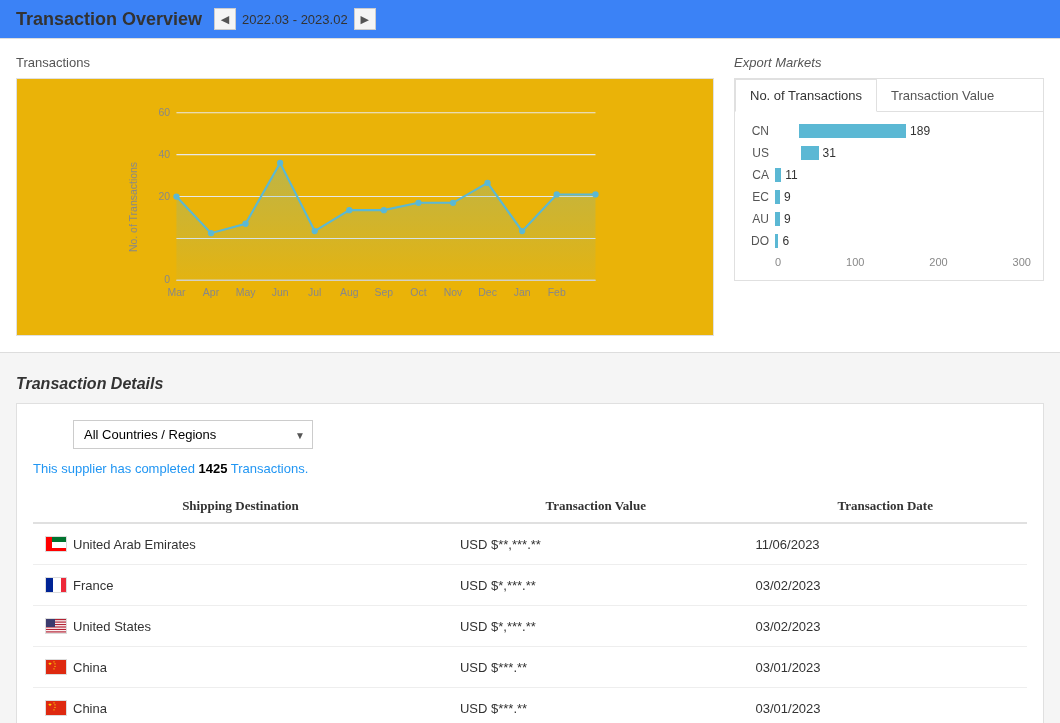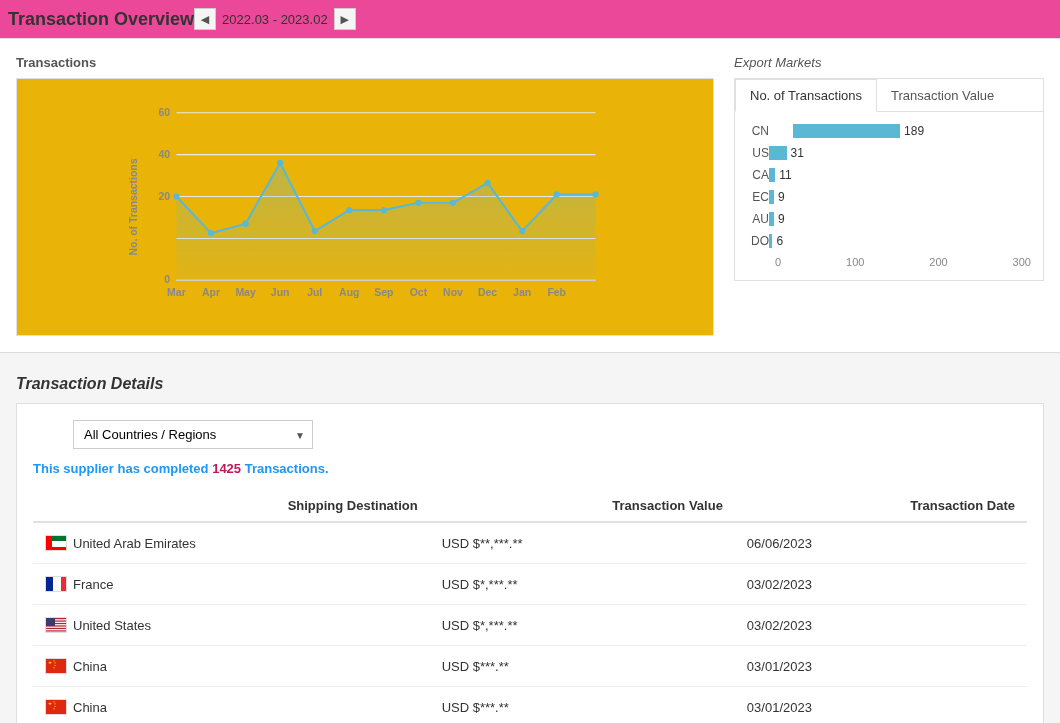--- a/index.html
+++ b/index.html
@@ -9,12 +9,12 @@
 
     
     .header-bar {
-      background: #ec4899;
+      background: #3b82f6;
       border-bottom: 1px solid #ddd;
-      padding: 8px 8px;
+      padding: 8px 16px;
       display: flex;
       align-items: center;
-      gap: 0;
+      gap: 12px;
     }
     .header-title {
       font-size: 18px;

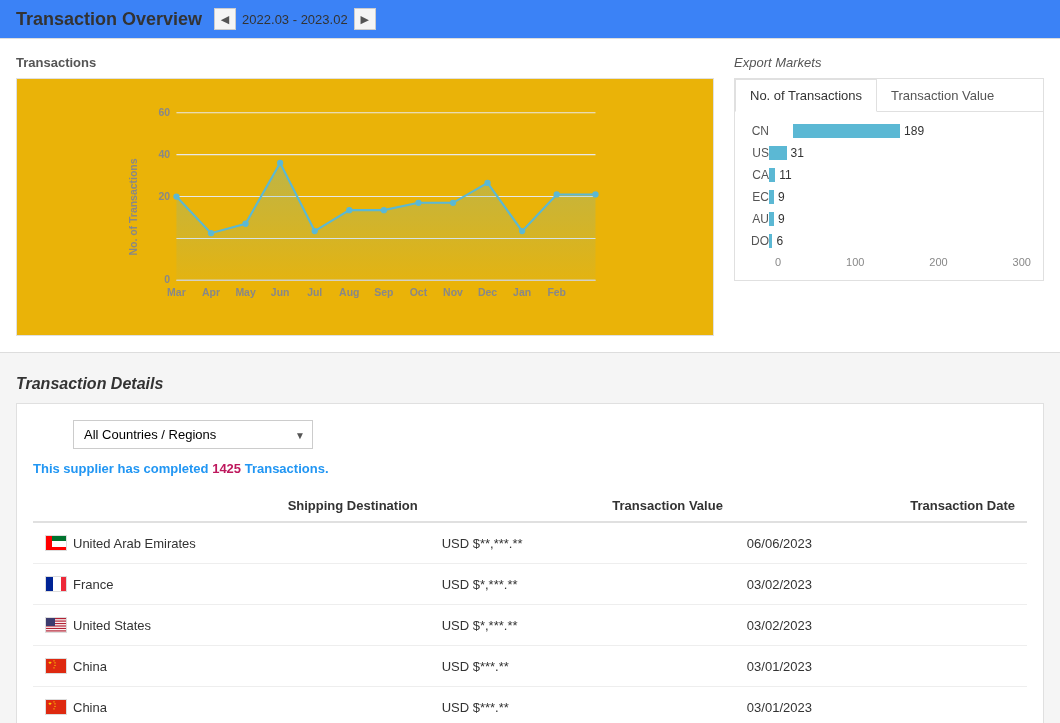--- a/index.html
+++ b/index.html
@@ -54,7 +54,6 @@
 
     .chart-panel {
       flex: 1;
-      font-weight: bold;
     }
     .chart-panel-title {
       font-size: 13px;

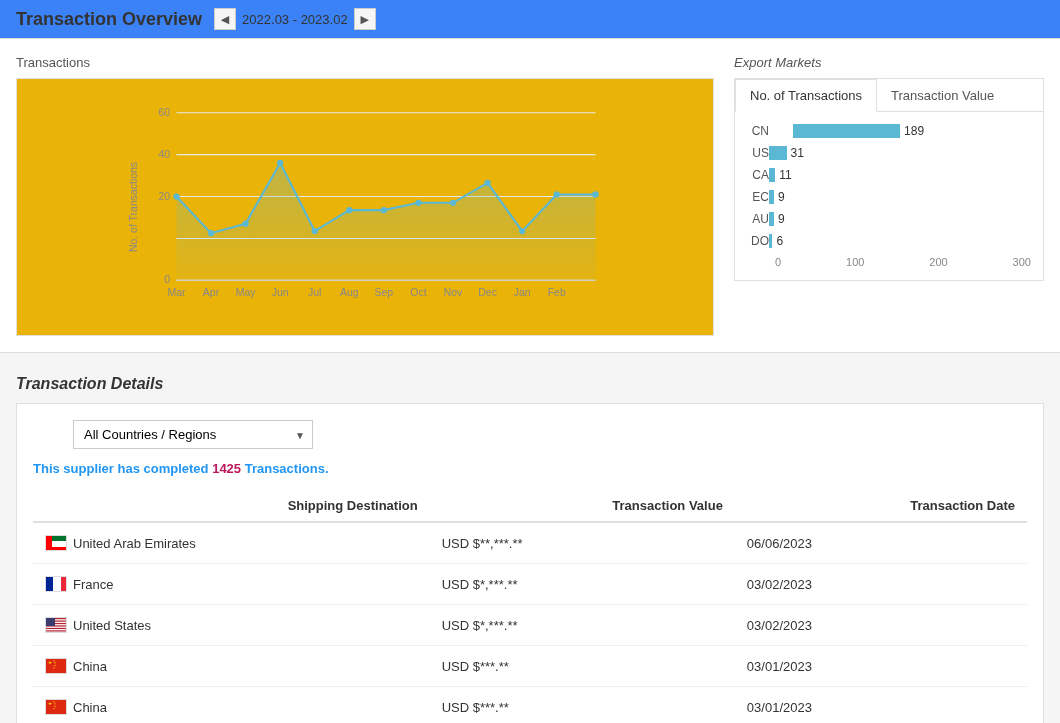--- a/index.html
+++ b/index.html
@@ -119,6 +119,7 @@
       display: flex;
       align-items: center;
       margin-bottom: 8px;
+      gap: 6px;
     }
     .bar-label {
       width: 22px;

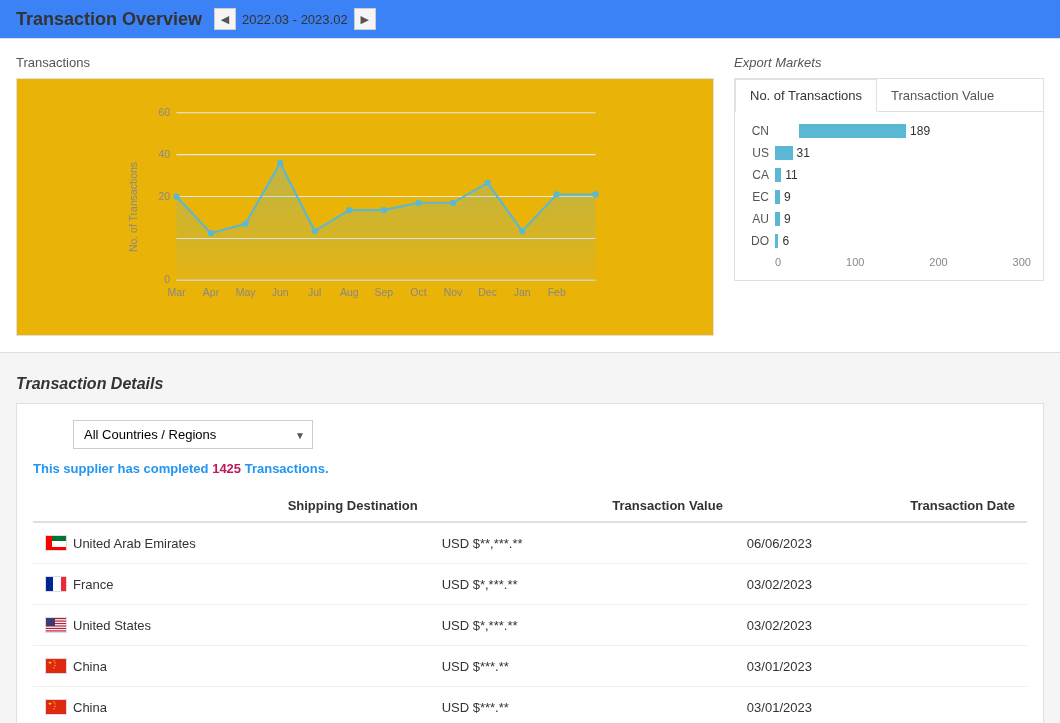--- a/index.html
+++ b/index.html
@@ -332,7 +332,7 @@
           </div>
           <div class="bar-row">
             <span class="bar-label">US</span>
-            <div class="bar-row-inner" style="flex:1; display:flex; align-items:center;">
+            <div class="bar-row-inner" style="flex:1; display:flex; align-items:center;margin-left:26px;">
               <div class="bar-fill" style="width: calc(31/300 * 170px);"></div>
               <span class="bar-value">31</span>
             </div>

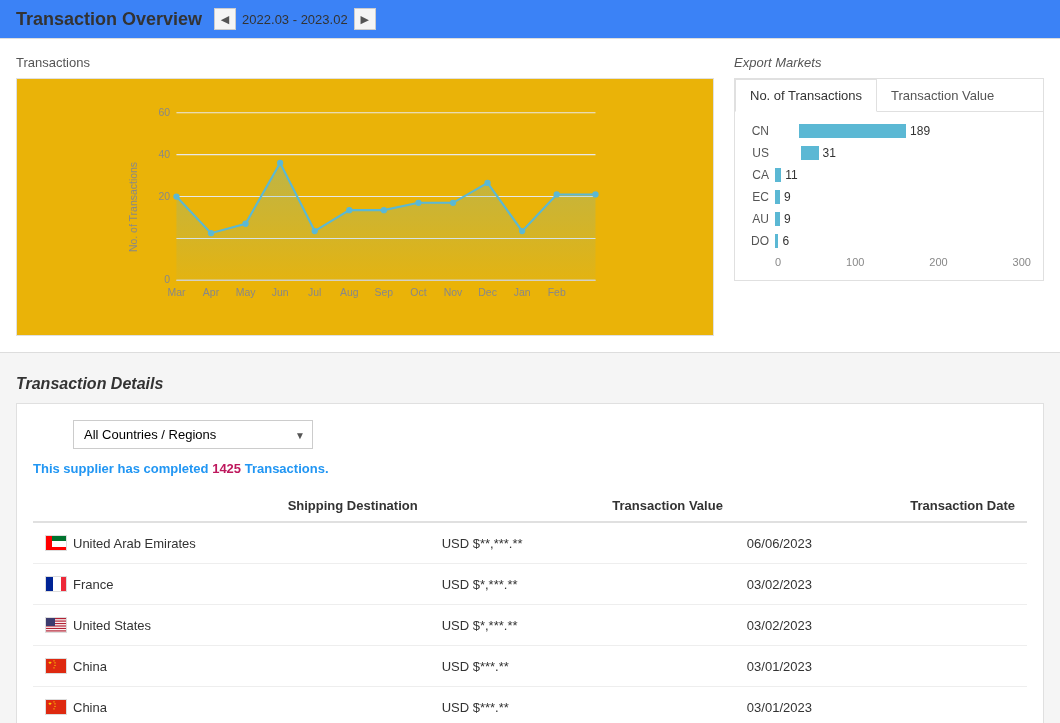--- a/index.html
+++ b/index.html
@@ -205,7 +205,7 @@
     }
     .supplier-info span {
       color: #2196F3;
-      font-weight: bold;
+      font-weight: normal;
     }
 
     

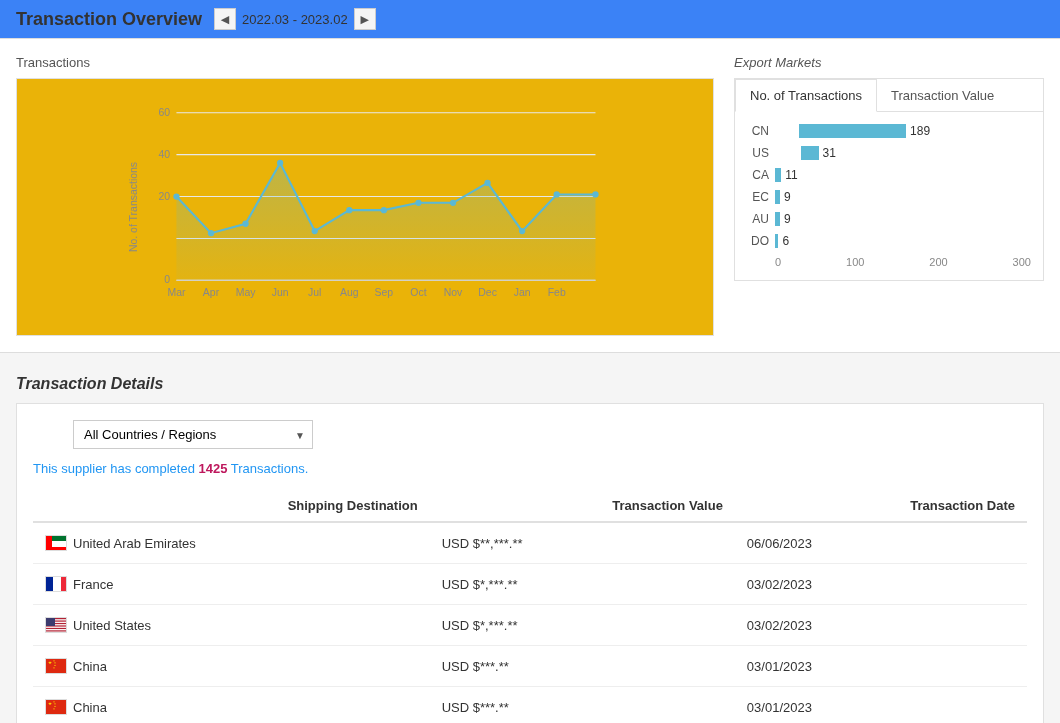--- a/index.html
+++ b/index.html
@@ -391,7 +391,7 @@
       </div>
 
       <div class="supplier-info">
-        <span>This supplier has completed </span><span style="color:#be185d; font-weight:bold;">1425</span><span> Transactions.</span>
+        <span>This supplier has completed </span><span style="color:#000000; font-weight:bold;">1425</span><span> Transactions.</span>
       </div>
 
       <table>

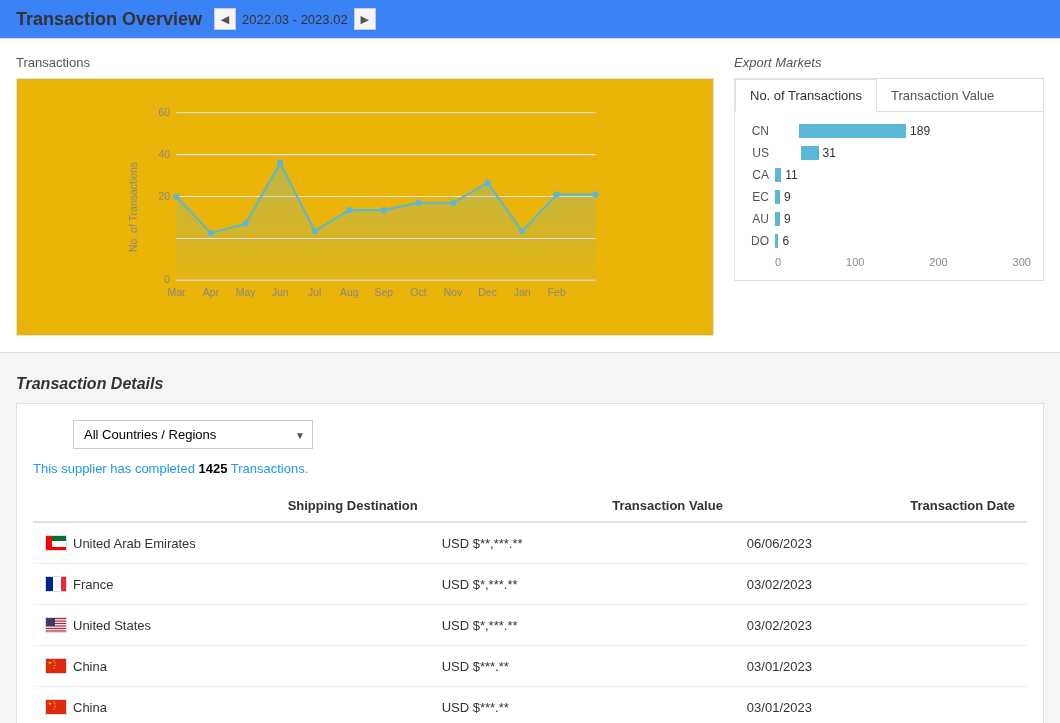--- a/index.html
+++ b/index.html
@@ -218,10 +218,11 @@
       border-bottom: 2px solid #e0e0e0;
     }
     thead th {
-      text-align: right;
+      text-align: center;
       padding: 8px 12px;
       font-weight: bold;
       color: #333;
+      font-family: Liberation Serif, serif;
     }
     tbody tr {
       border-bottom: 1px solid #eee;

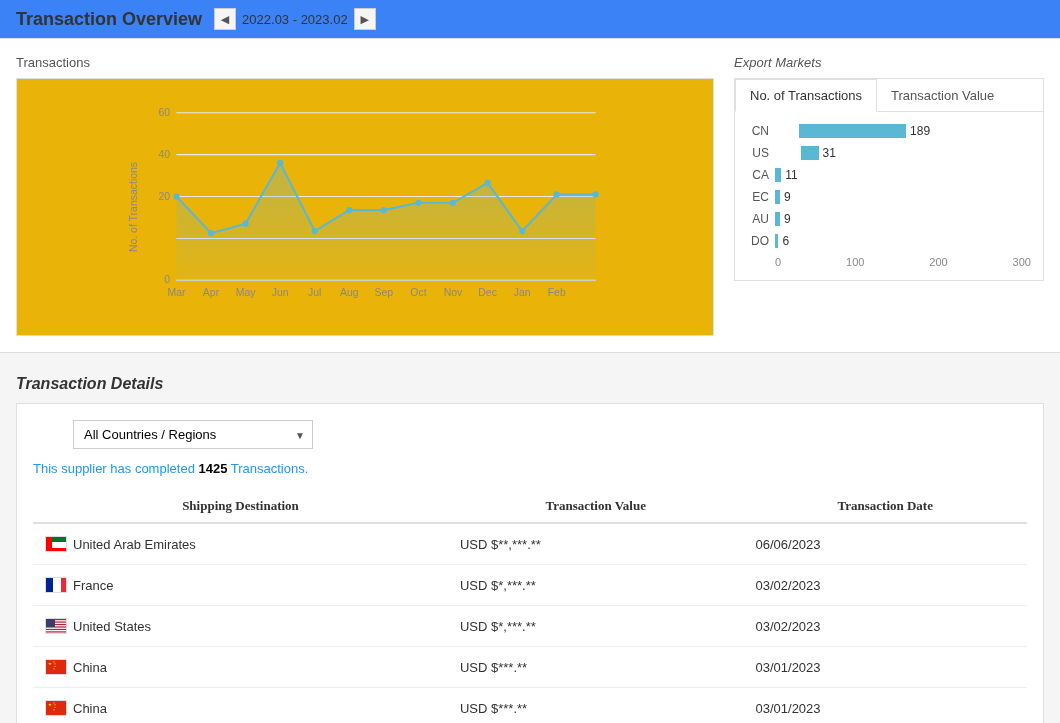--- a/index.html
+++ b/index.html
@@ -420,7 +420,7 @@
               </div>
             </td>
             <td>USD $**,***.**</td>
-            <td>06/06/2023</td>
+            <td>11/06/2023</td>
           </tr>
 
           <tr>

